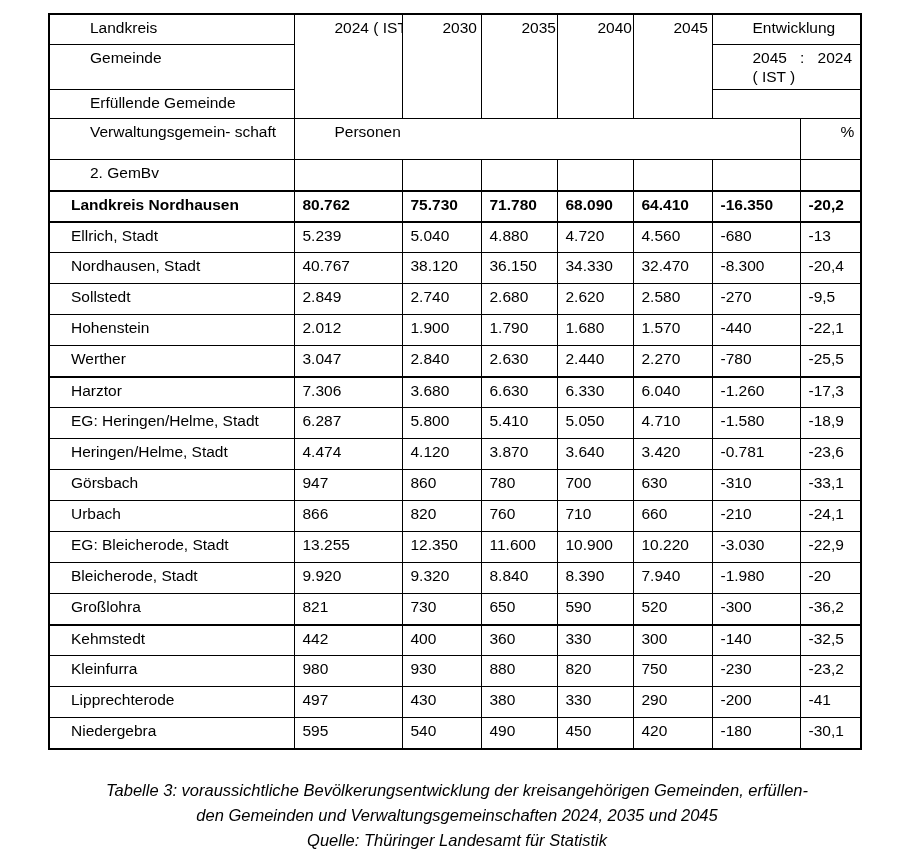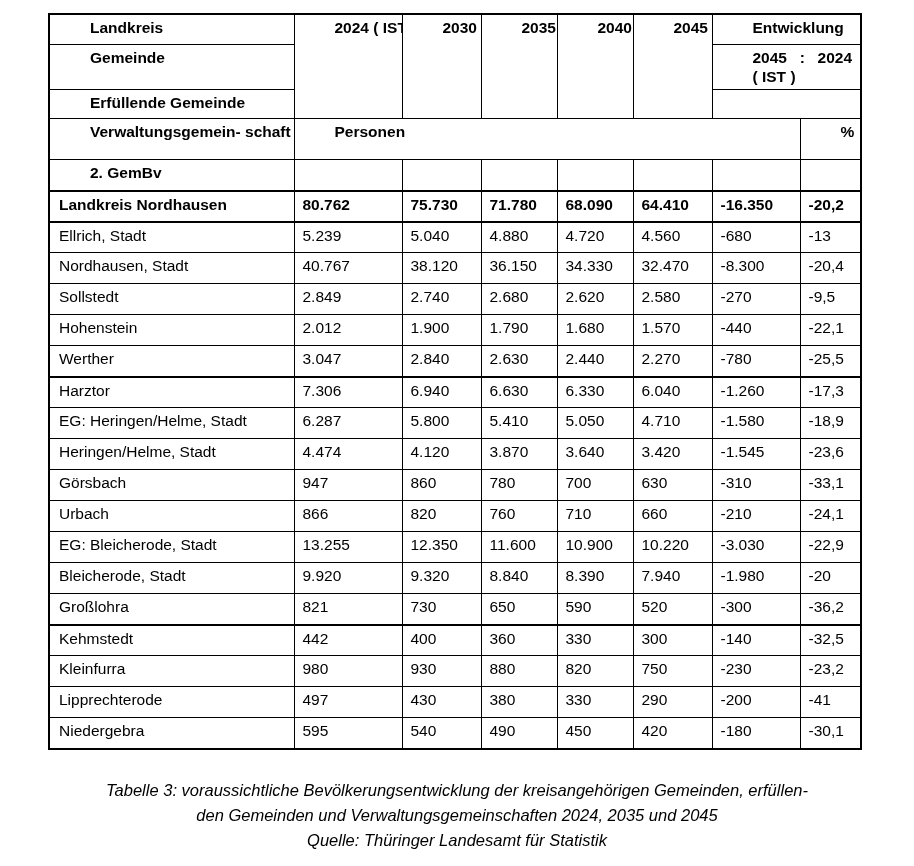--- a/index.html
+++ b/index.html
@@ -38,7 +38,7 @@
     white-space: nowrap;
     font-weight: normal;
   }
-  .pop-table thead th { font-weight: bold; padding-left: 40px; }
+  .pop-table thead th { font-weight: normal; padding-left: 40px; }
   .pre { white-space: pre-line; }
   
   tr.hr1 th { height: 24px; }

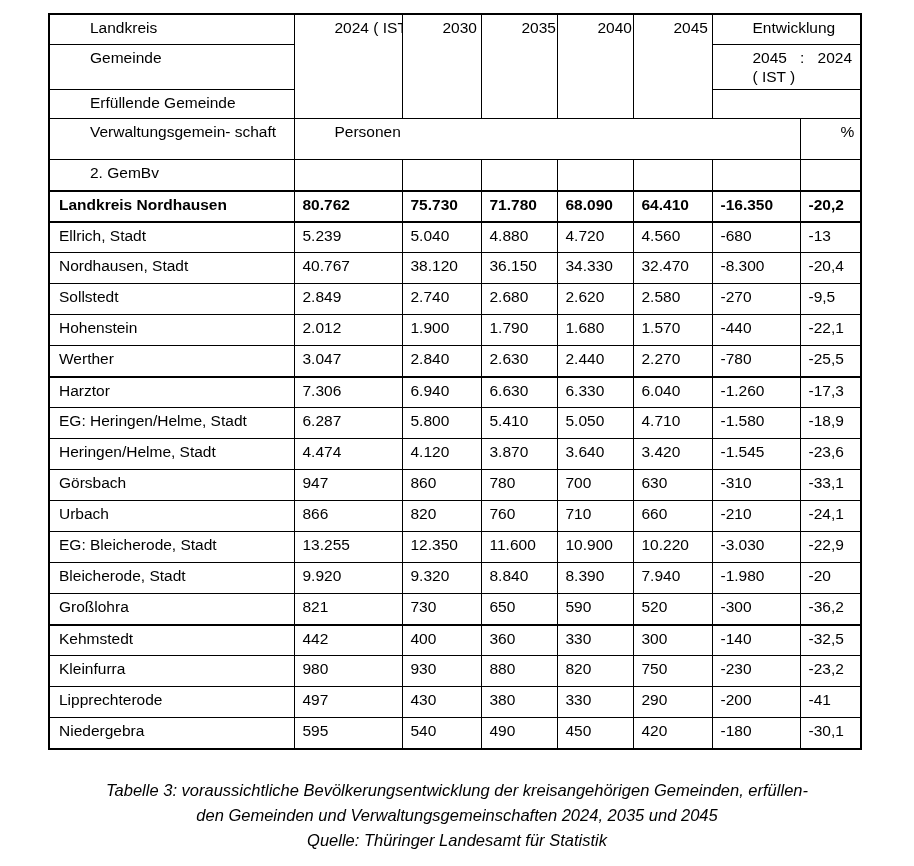--- a/index.html
+++ b/index.html
@@ -53,7 +53,7 @@
   tbody tr.bold-row td { font-weight: bold; }
   tbody tr.section-start td { border-top: 2px solid #000; }
   tbody tr.indent-row td.name-cell { }
-  td.name-cell { padding-left: 9px; }
+  td.name-cell { padding-left: 21px; }
   
   .ratio-line {
     display: flex;

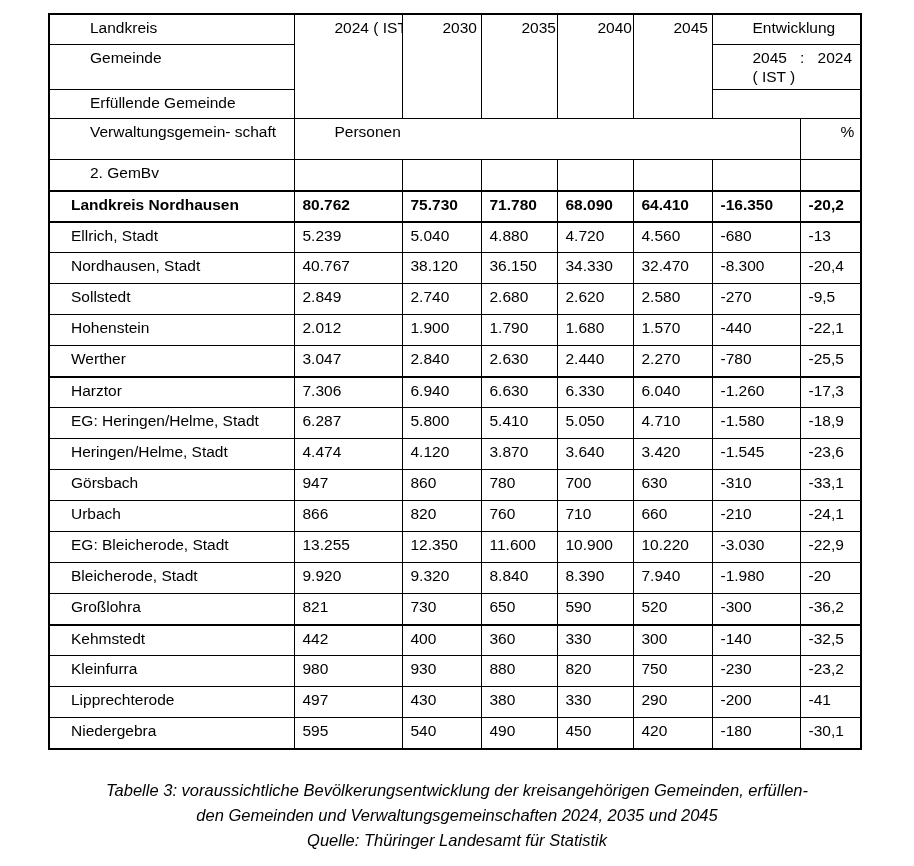--- a/index.html
+++ b/index.html
@@ -194,7 +194,7 @@
         <tr class="section-start">
       <td class="name-cell">Harztor</td>
       <td>7.306</td>
-      <td>6.940</td>
+      <td>3.680</td>
       <td>6.630</td>
       <td>6.330</td>
       <td>6.040</td>

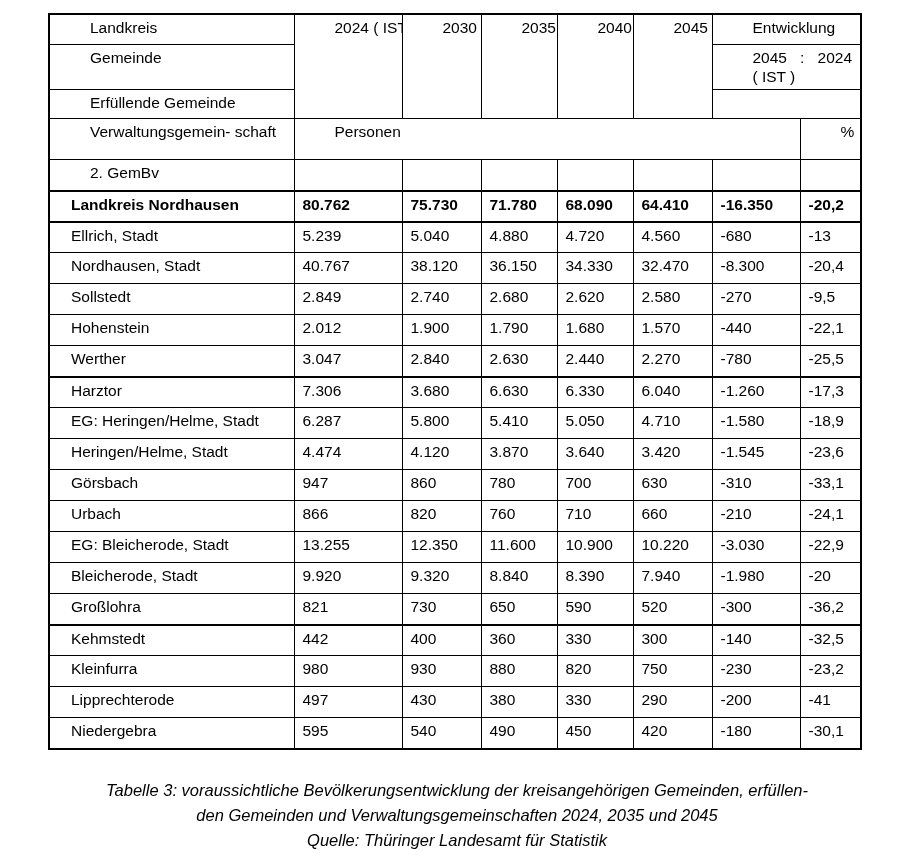--- a/index.html
+++ b/index.html
@@ -218,7 +218,7 @@
       <td>3.870</td>
       <td>3.640</td>
       <td>3.420</td>
-      <td>-1.545</td>
+      <td>-0.781</td>
       <td>-23,6</td>
     </tr>
         <tr class="indent-row">

